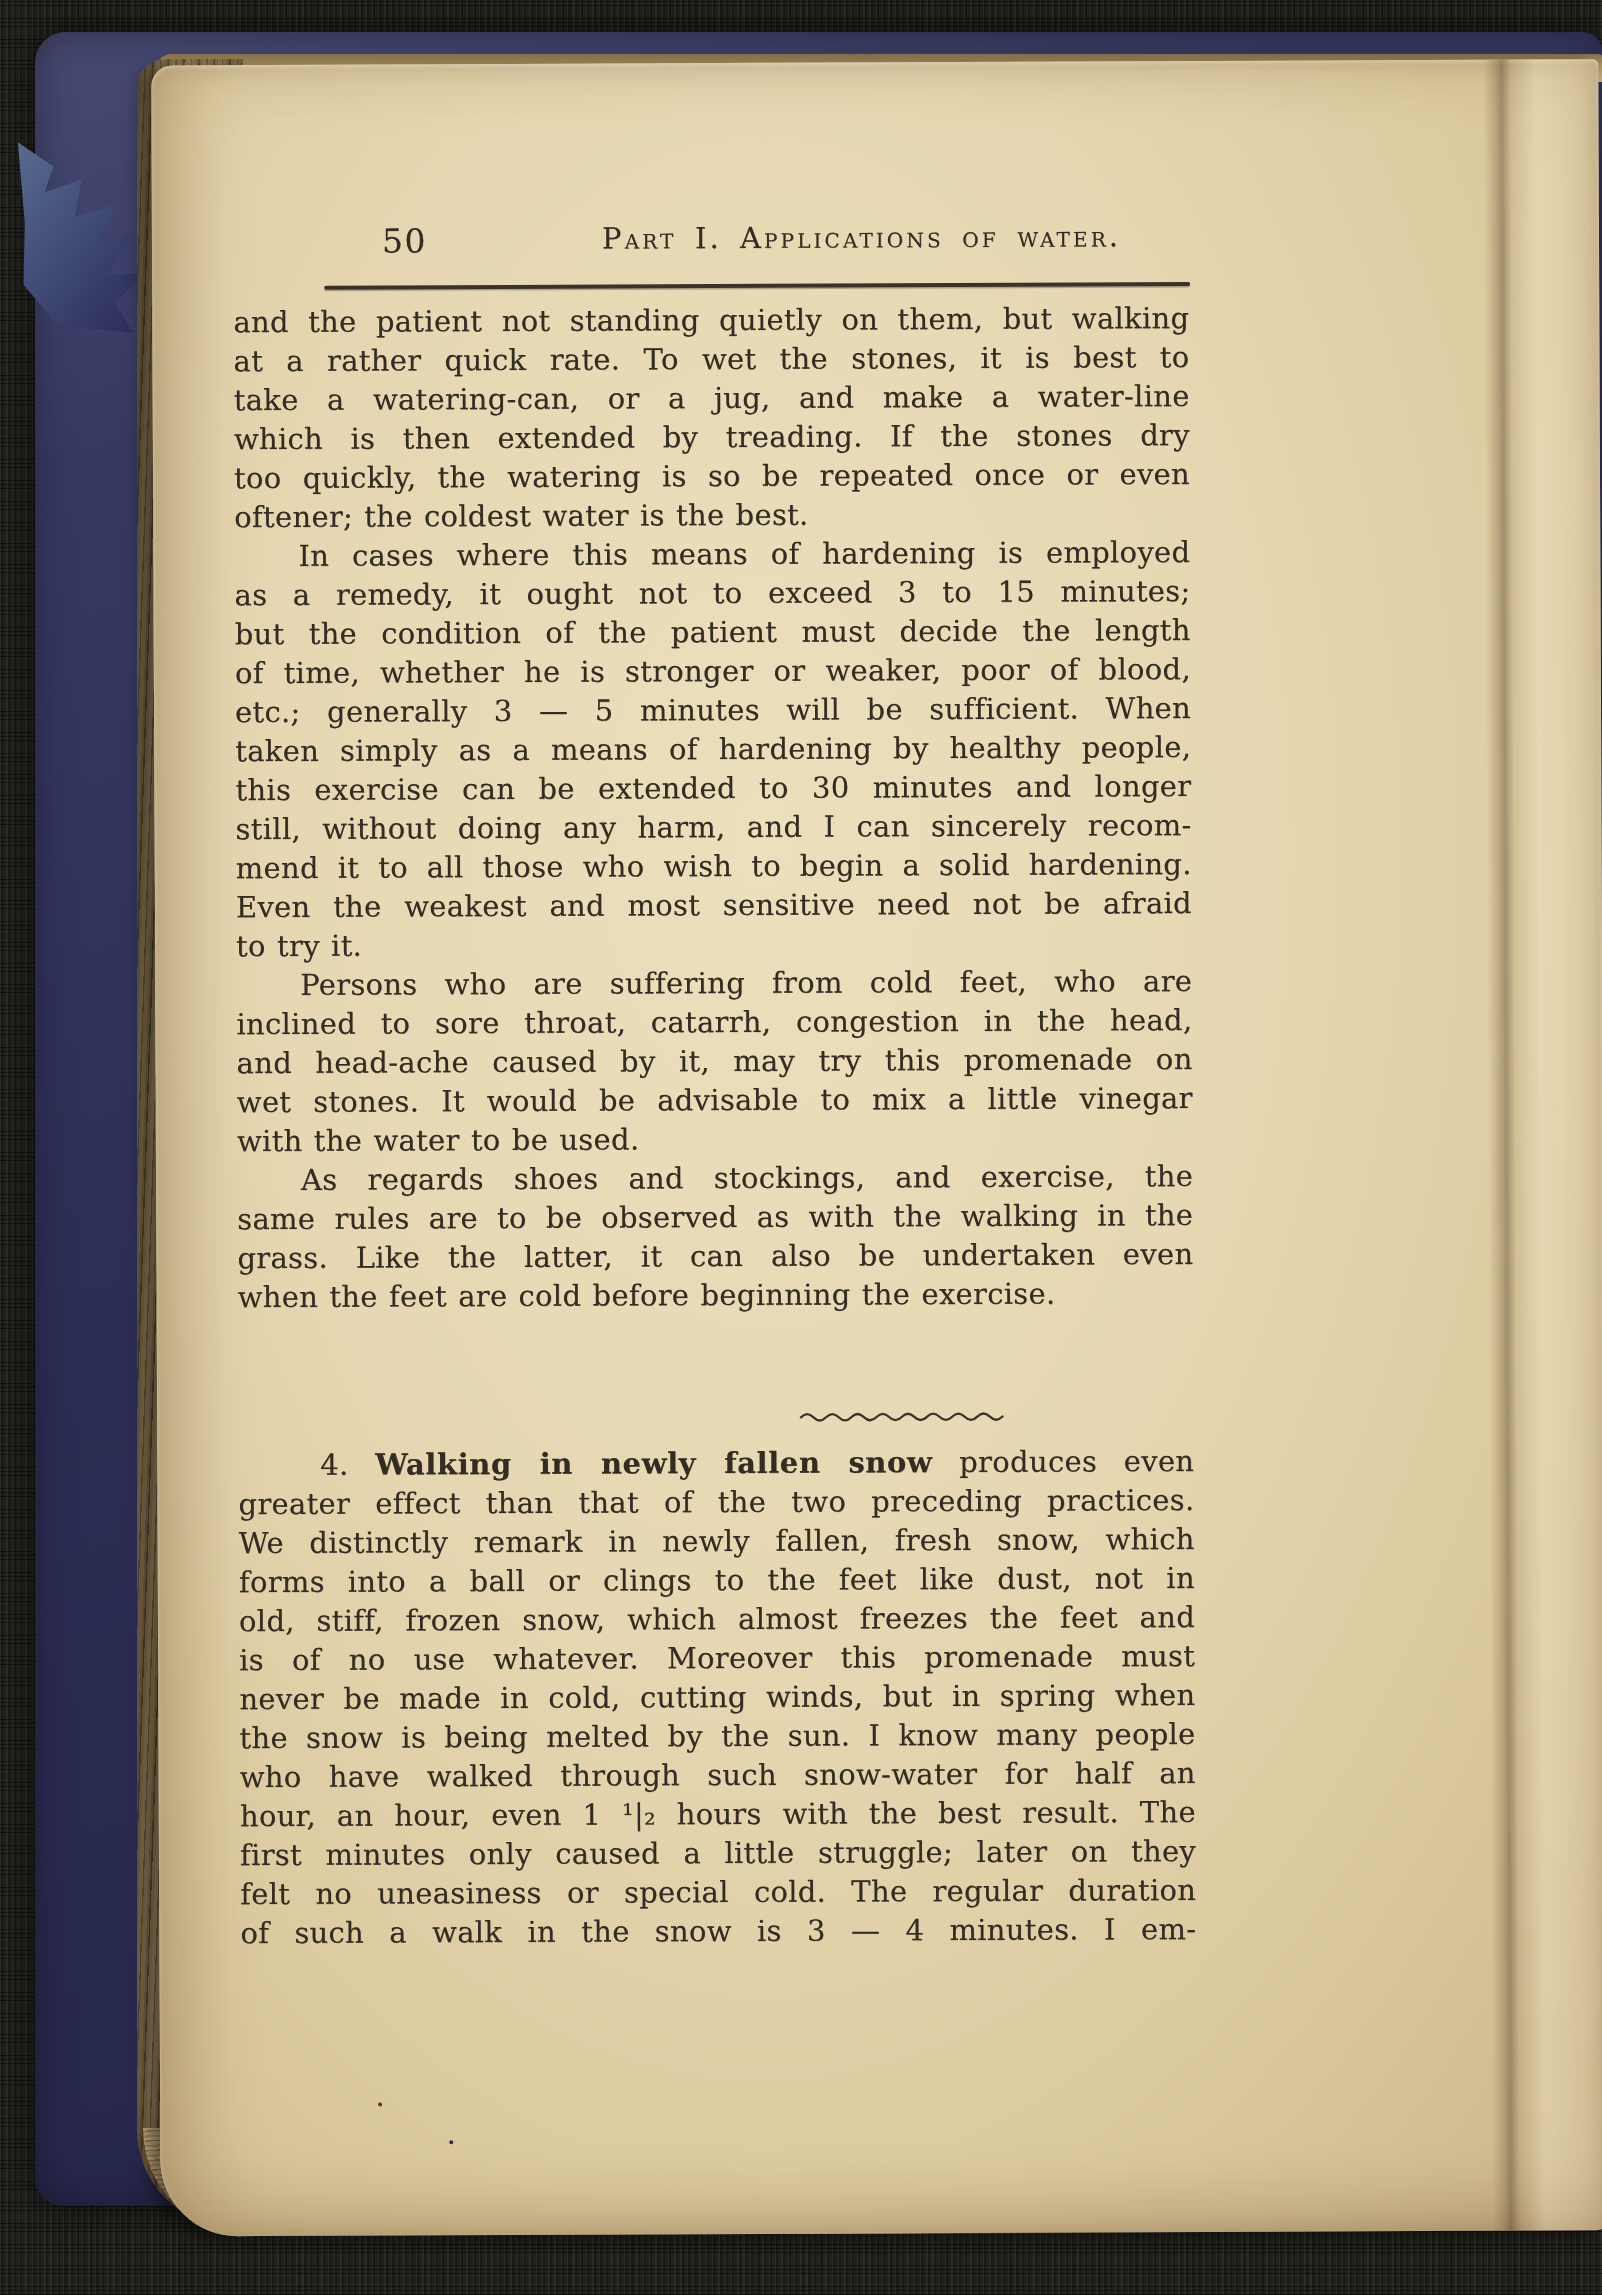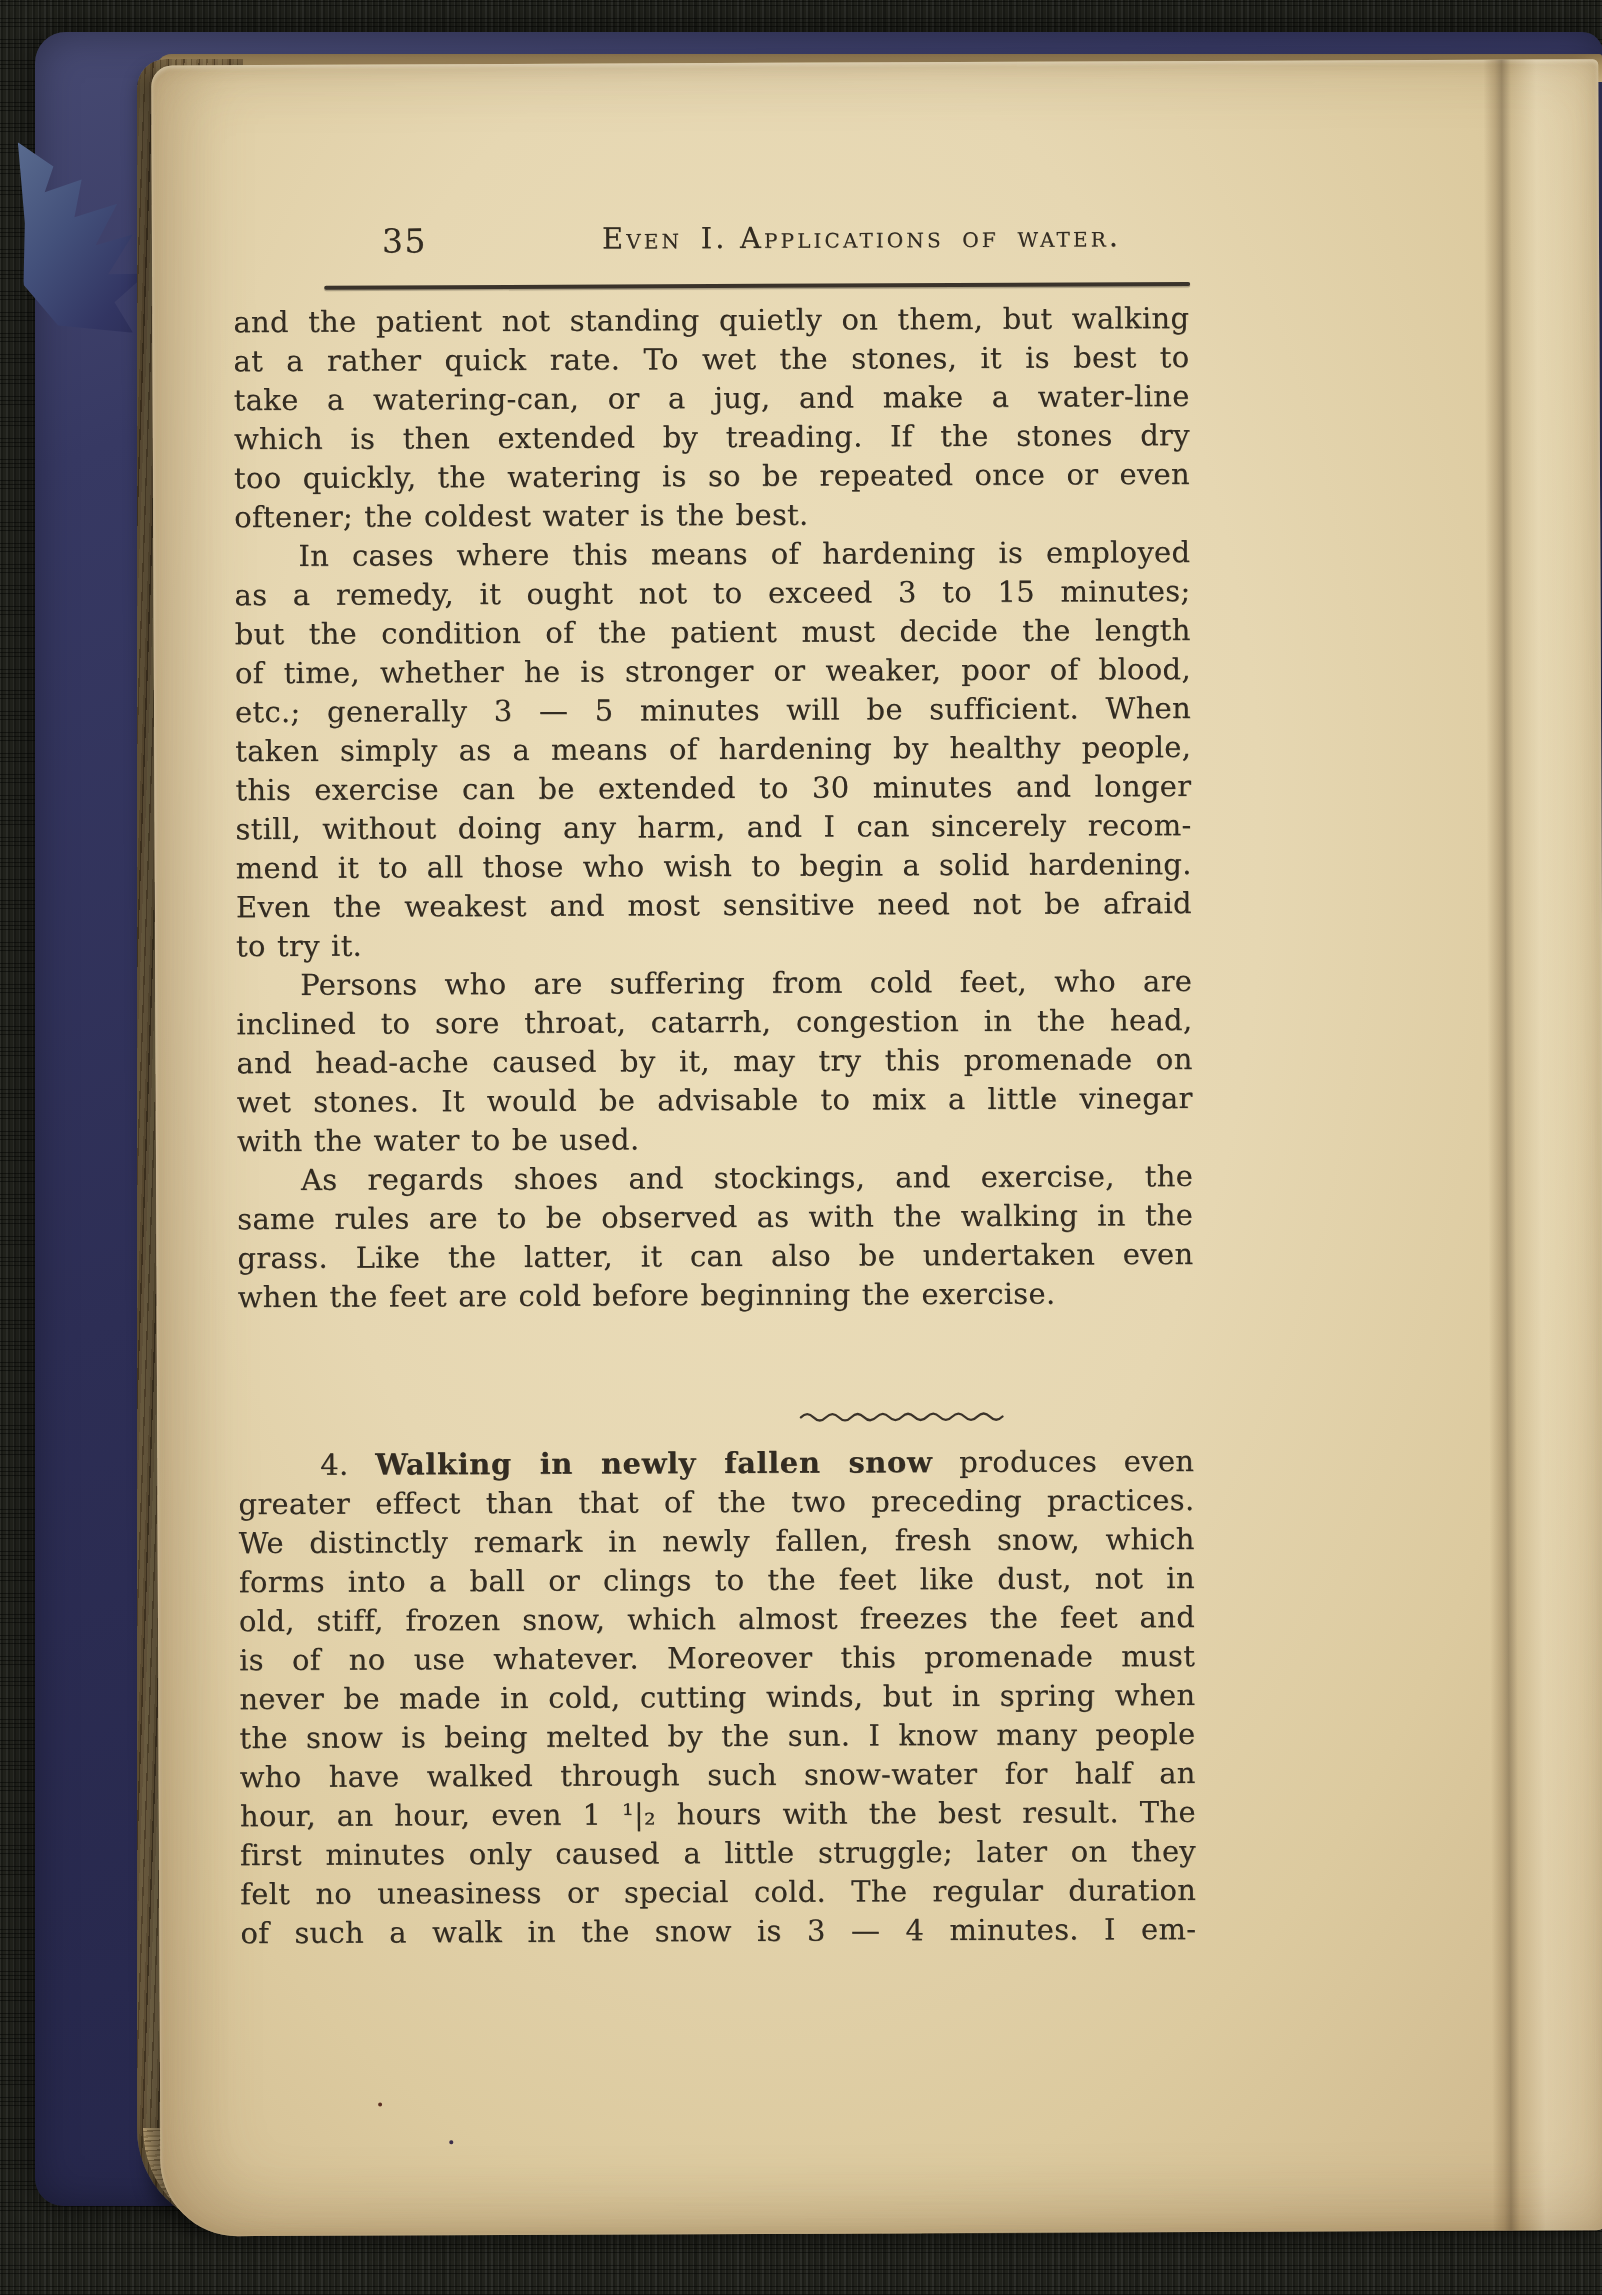--- a/index.html
+++ b/index.html
@@ -114,7 +114,7 @@
     <div class="gutter"></div>
 
     <div class="header-row">
-      <span class="pagenum">35</span>
+      <span class="pagenum">50</span>
       <span class="sc part">Even I.</span>
       <span class="sc title">Applications of water.</span>
       <div class="rule"></div>

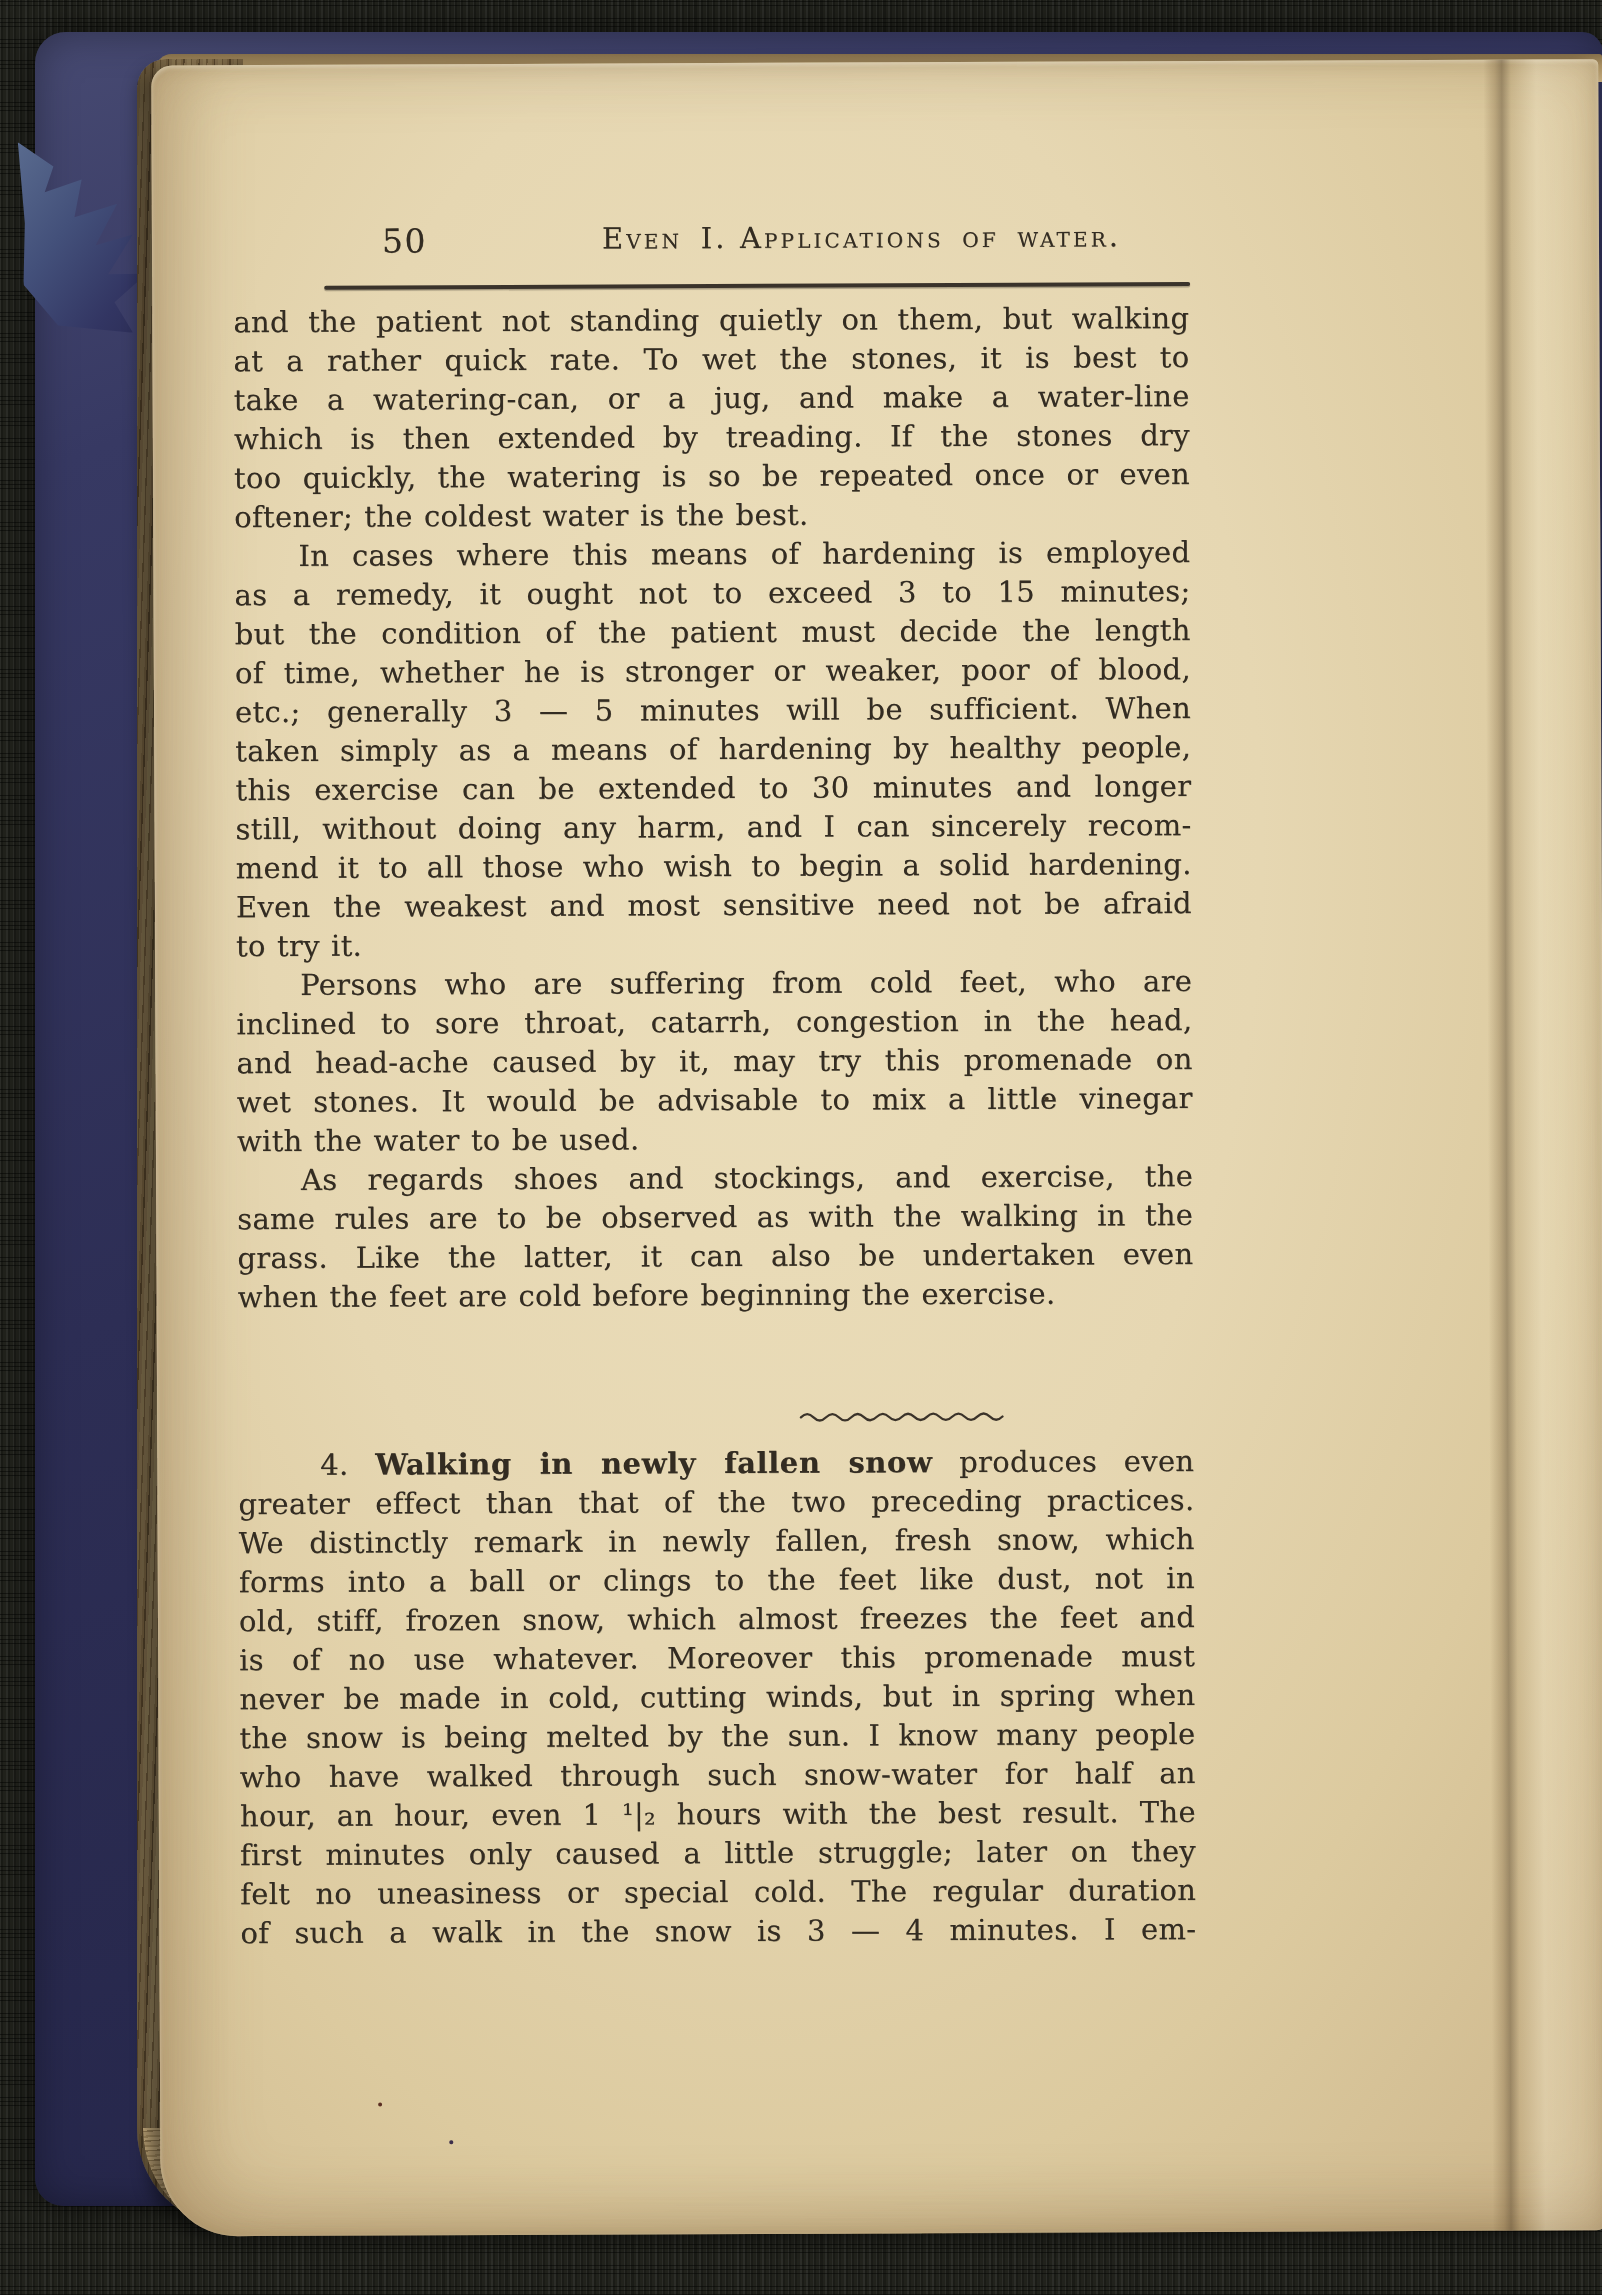--- a/index.html
+++ b/index.html
@@ -115,7 +115,7 @@
 
     <div class="header-row">
       <span class="pagenum">50</span>
-      <span class="sc part">Even I.</span>
+      <span class="sc part">Part I.</span>
       <span class="sc title">Applications of water.</span>
       <div class="rule"></div>
     </div>

